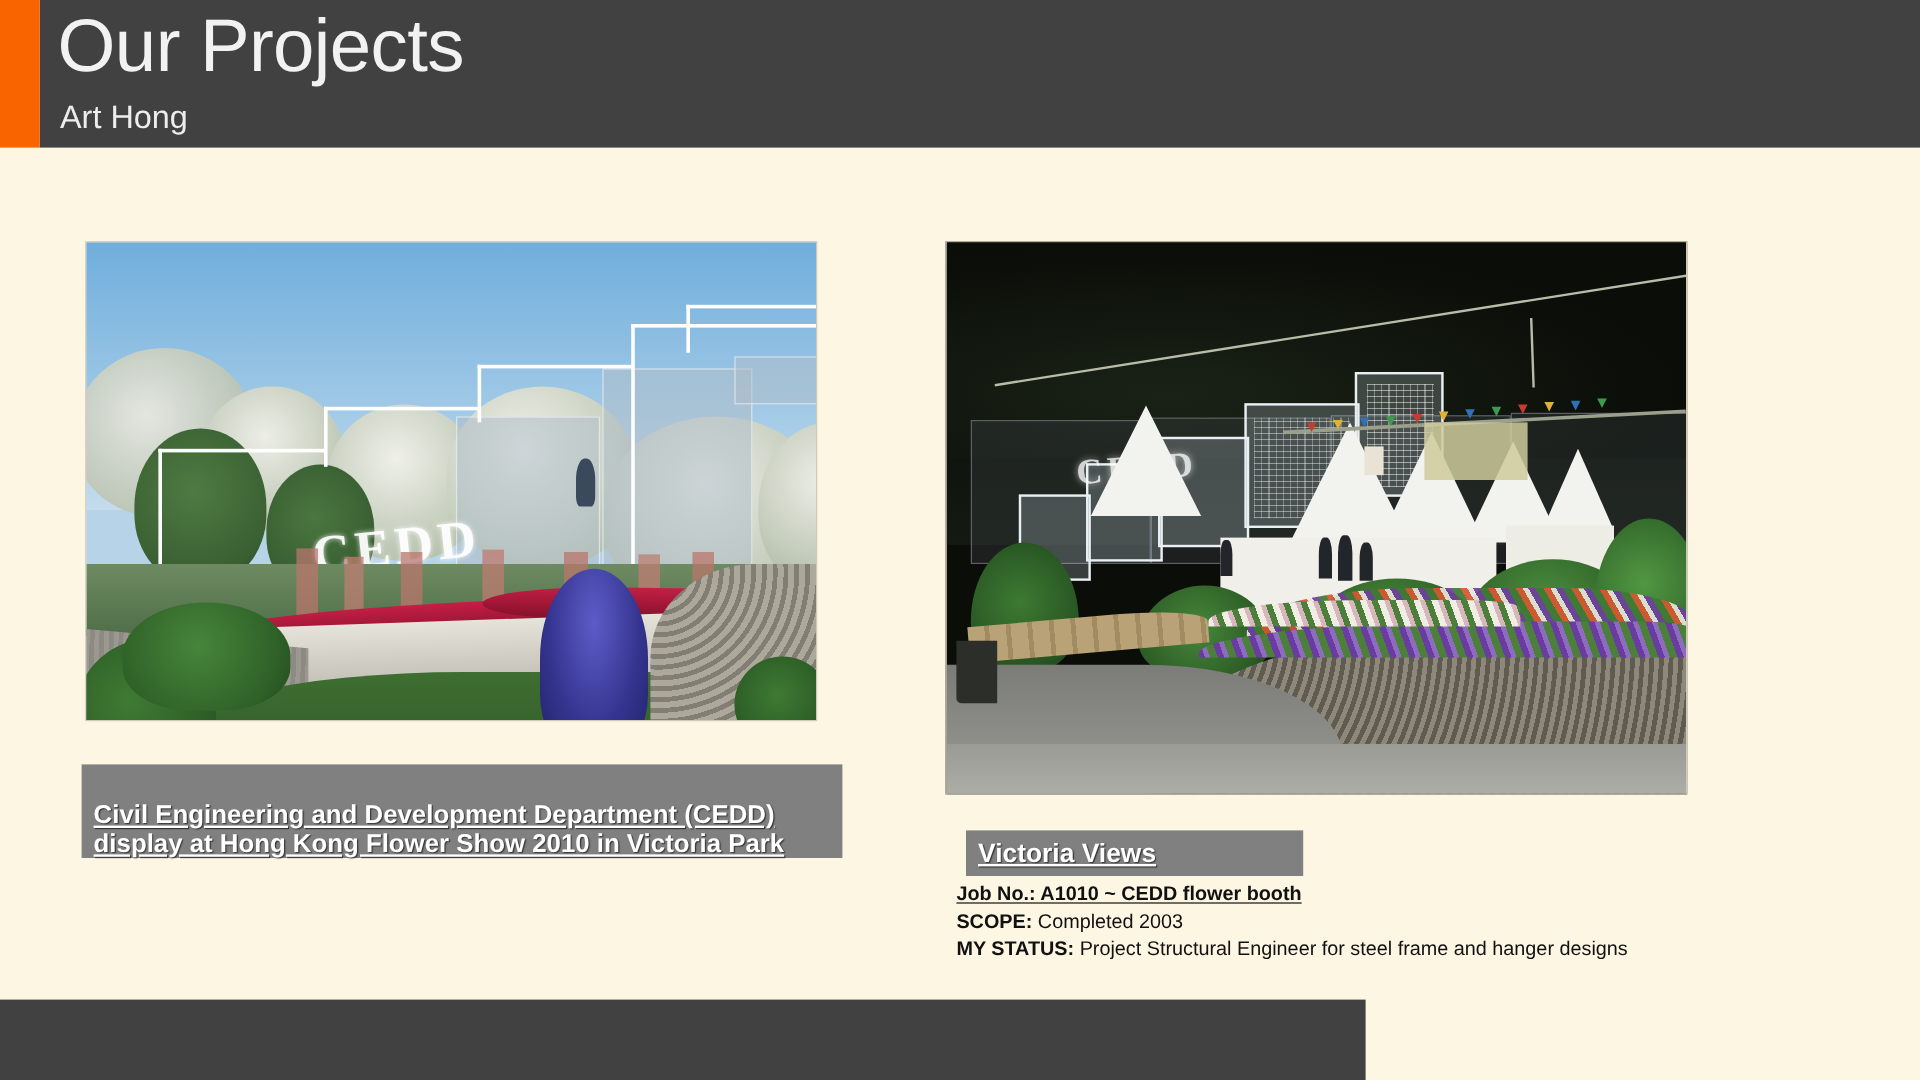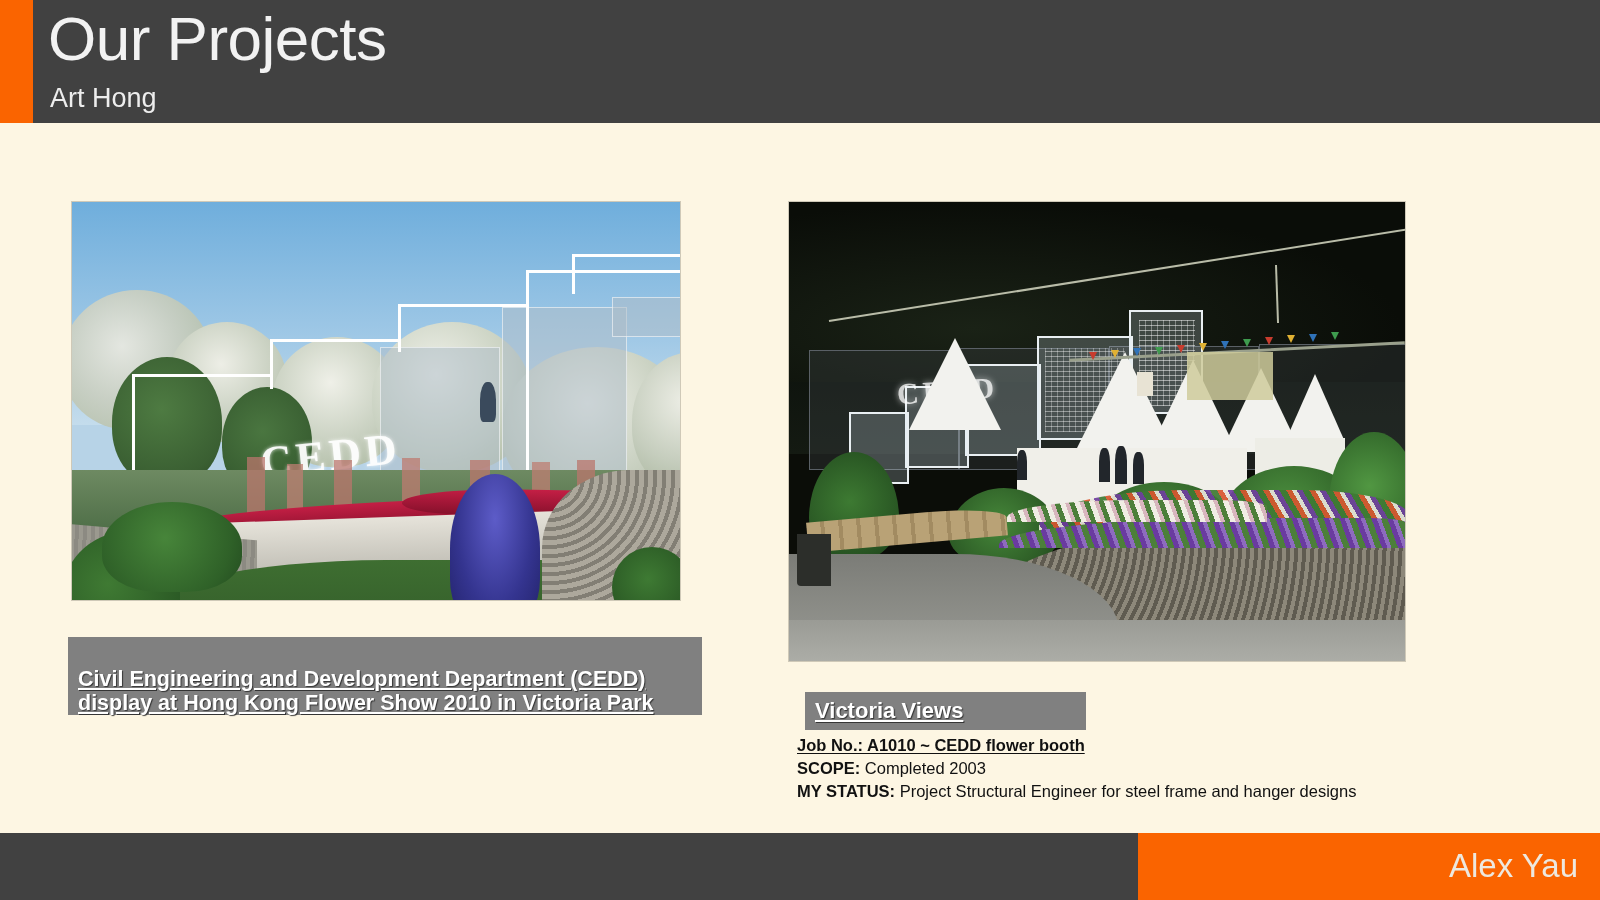--- a/index.html
+++ b/index.html
@@ -302,9 +302,6 @@
 
 <div class="footer">
   <div class="footer-dark"></div>
-  <div class="footer-orange">
-    <div class="footer-name">Alex Yau</div>
-  </div>
 </div>
 
 </body></html>

